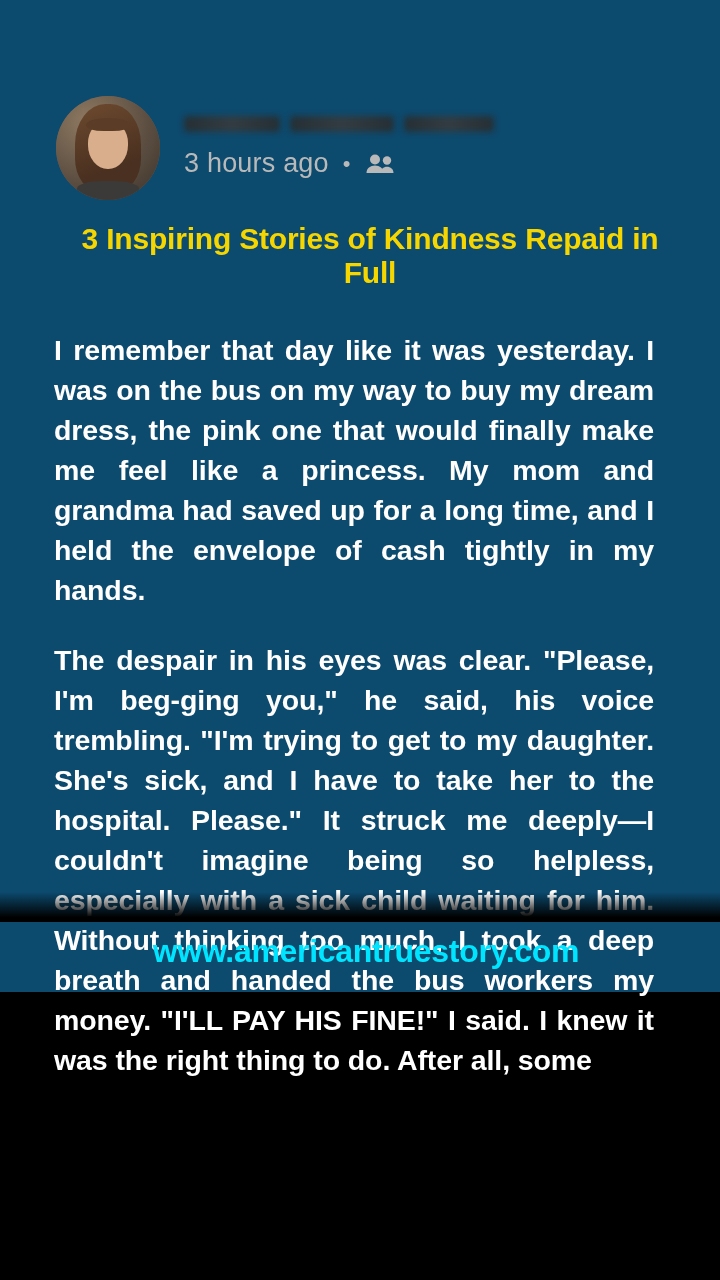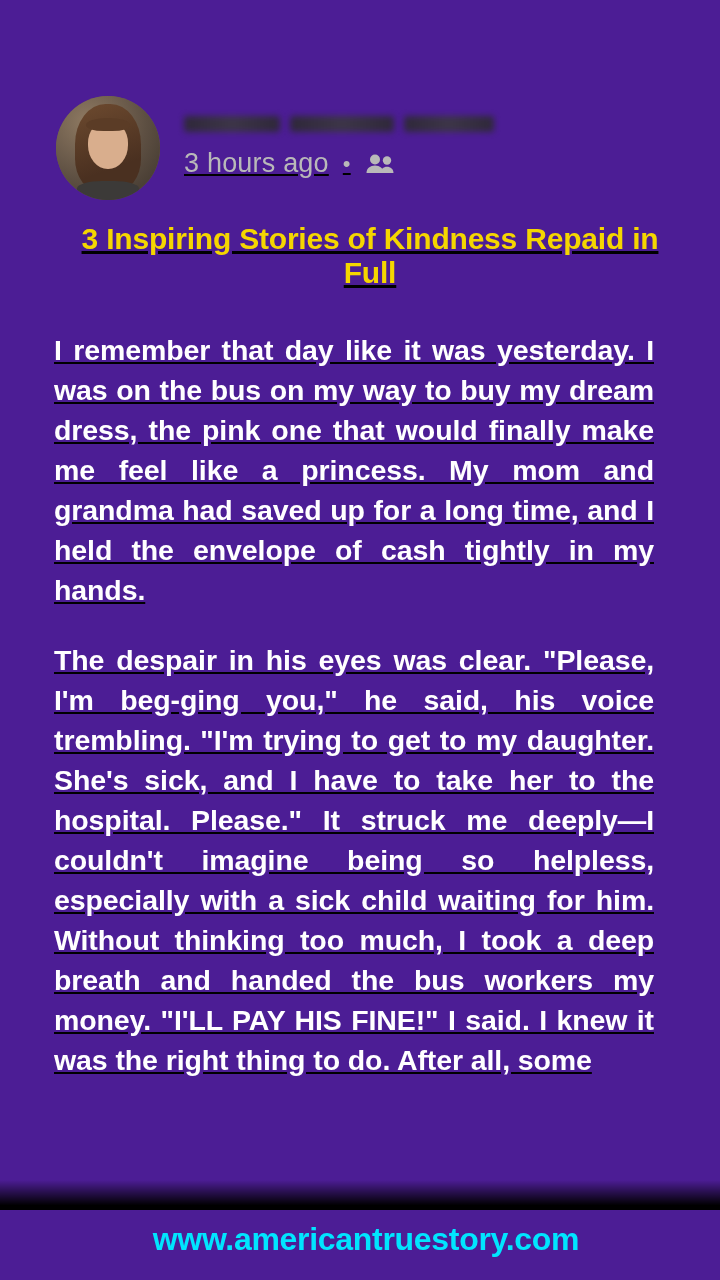--- a/index.html
+++ b/index.html
@@ -13,9 +13,8 @@
   .page {
     position: relative;
     width: 720px;
-    height: 1280px;
-    background: #4c1d95;
-    text-decoration: underline;
+    height: 992px;
+    background: #0c4a6e;
   }
 
   

